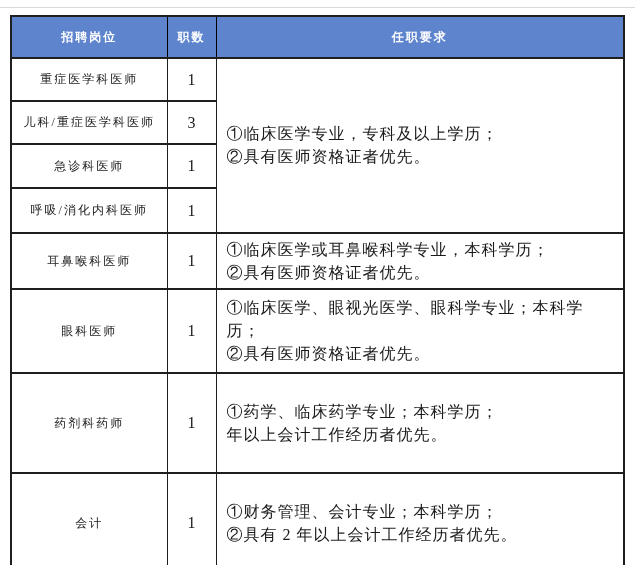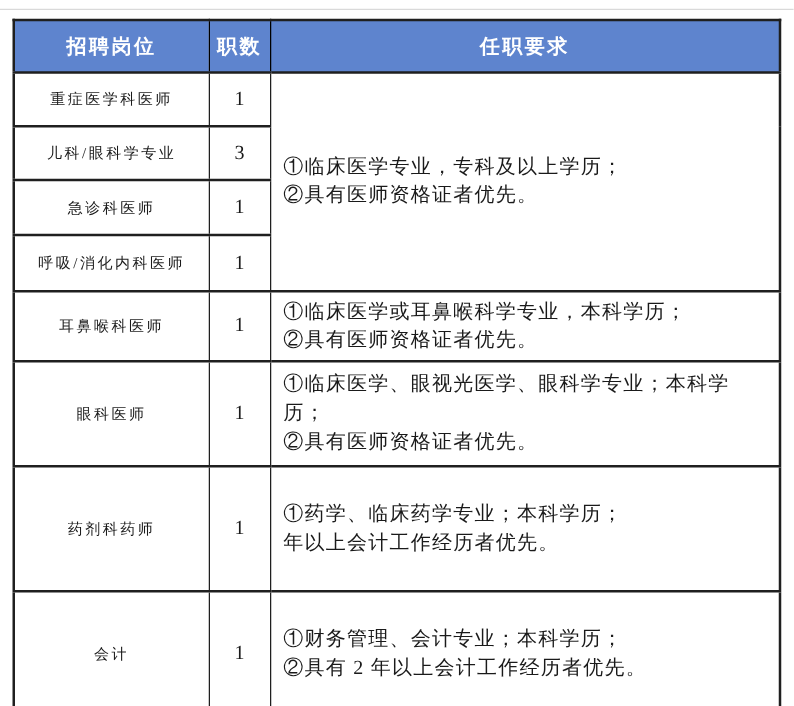--- a/index.html
+++ b/index.html
@@ -17,7 +17,7 @@
   th {
     background:#5E84CE; color:#ffffff;
     font-family:"Liberation Sans","DejaVu Sans",sans-serif;
-    font-weight:bold; font-size:16px; letter-spacing:2px;
+    font-weight:bold; font-size:12px; letter-spacing:2px;
     border-bottom:2px solid #1f1f1f; padding:0;
   }
   th + th { border-left:1px solid #000000; }

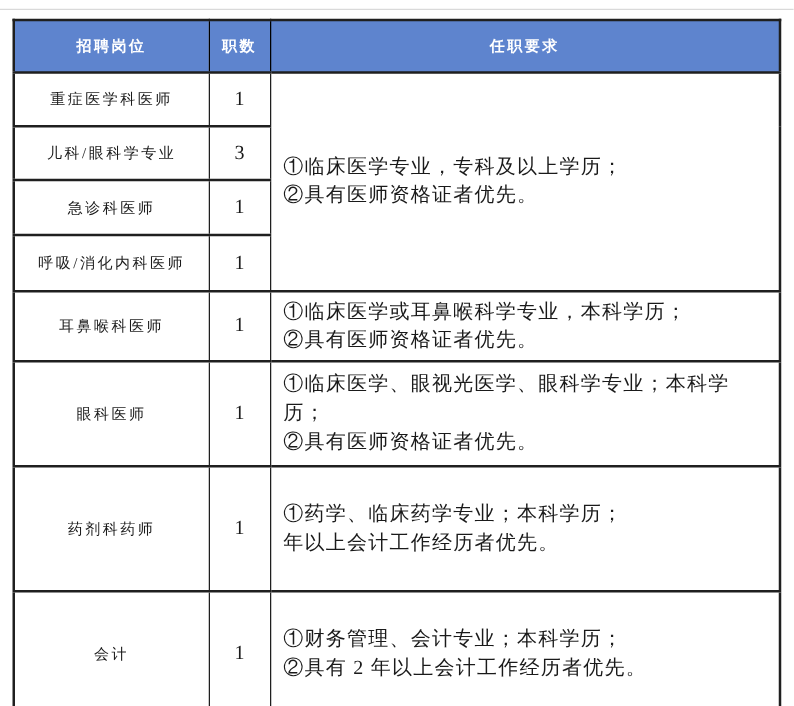--- a/index.html
+++ b/index.html
@@ -60,7 +60,7 @@
       </td>
     </tr>
     <tr class="r2">
-      <td class="pos">儿科/眼科学专业</td>
+      <td class="pos">儿科/重症医学科医师</td>
       <td class="cnt">3</td>
     </tr>
     <tr class="r3">

